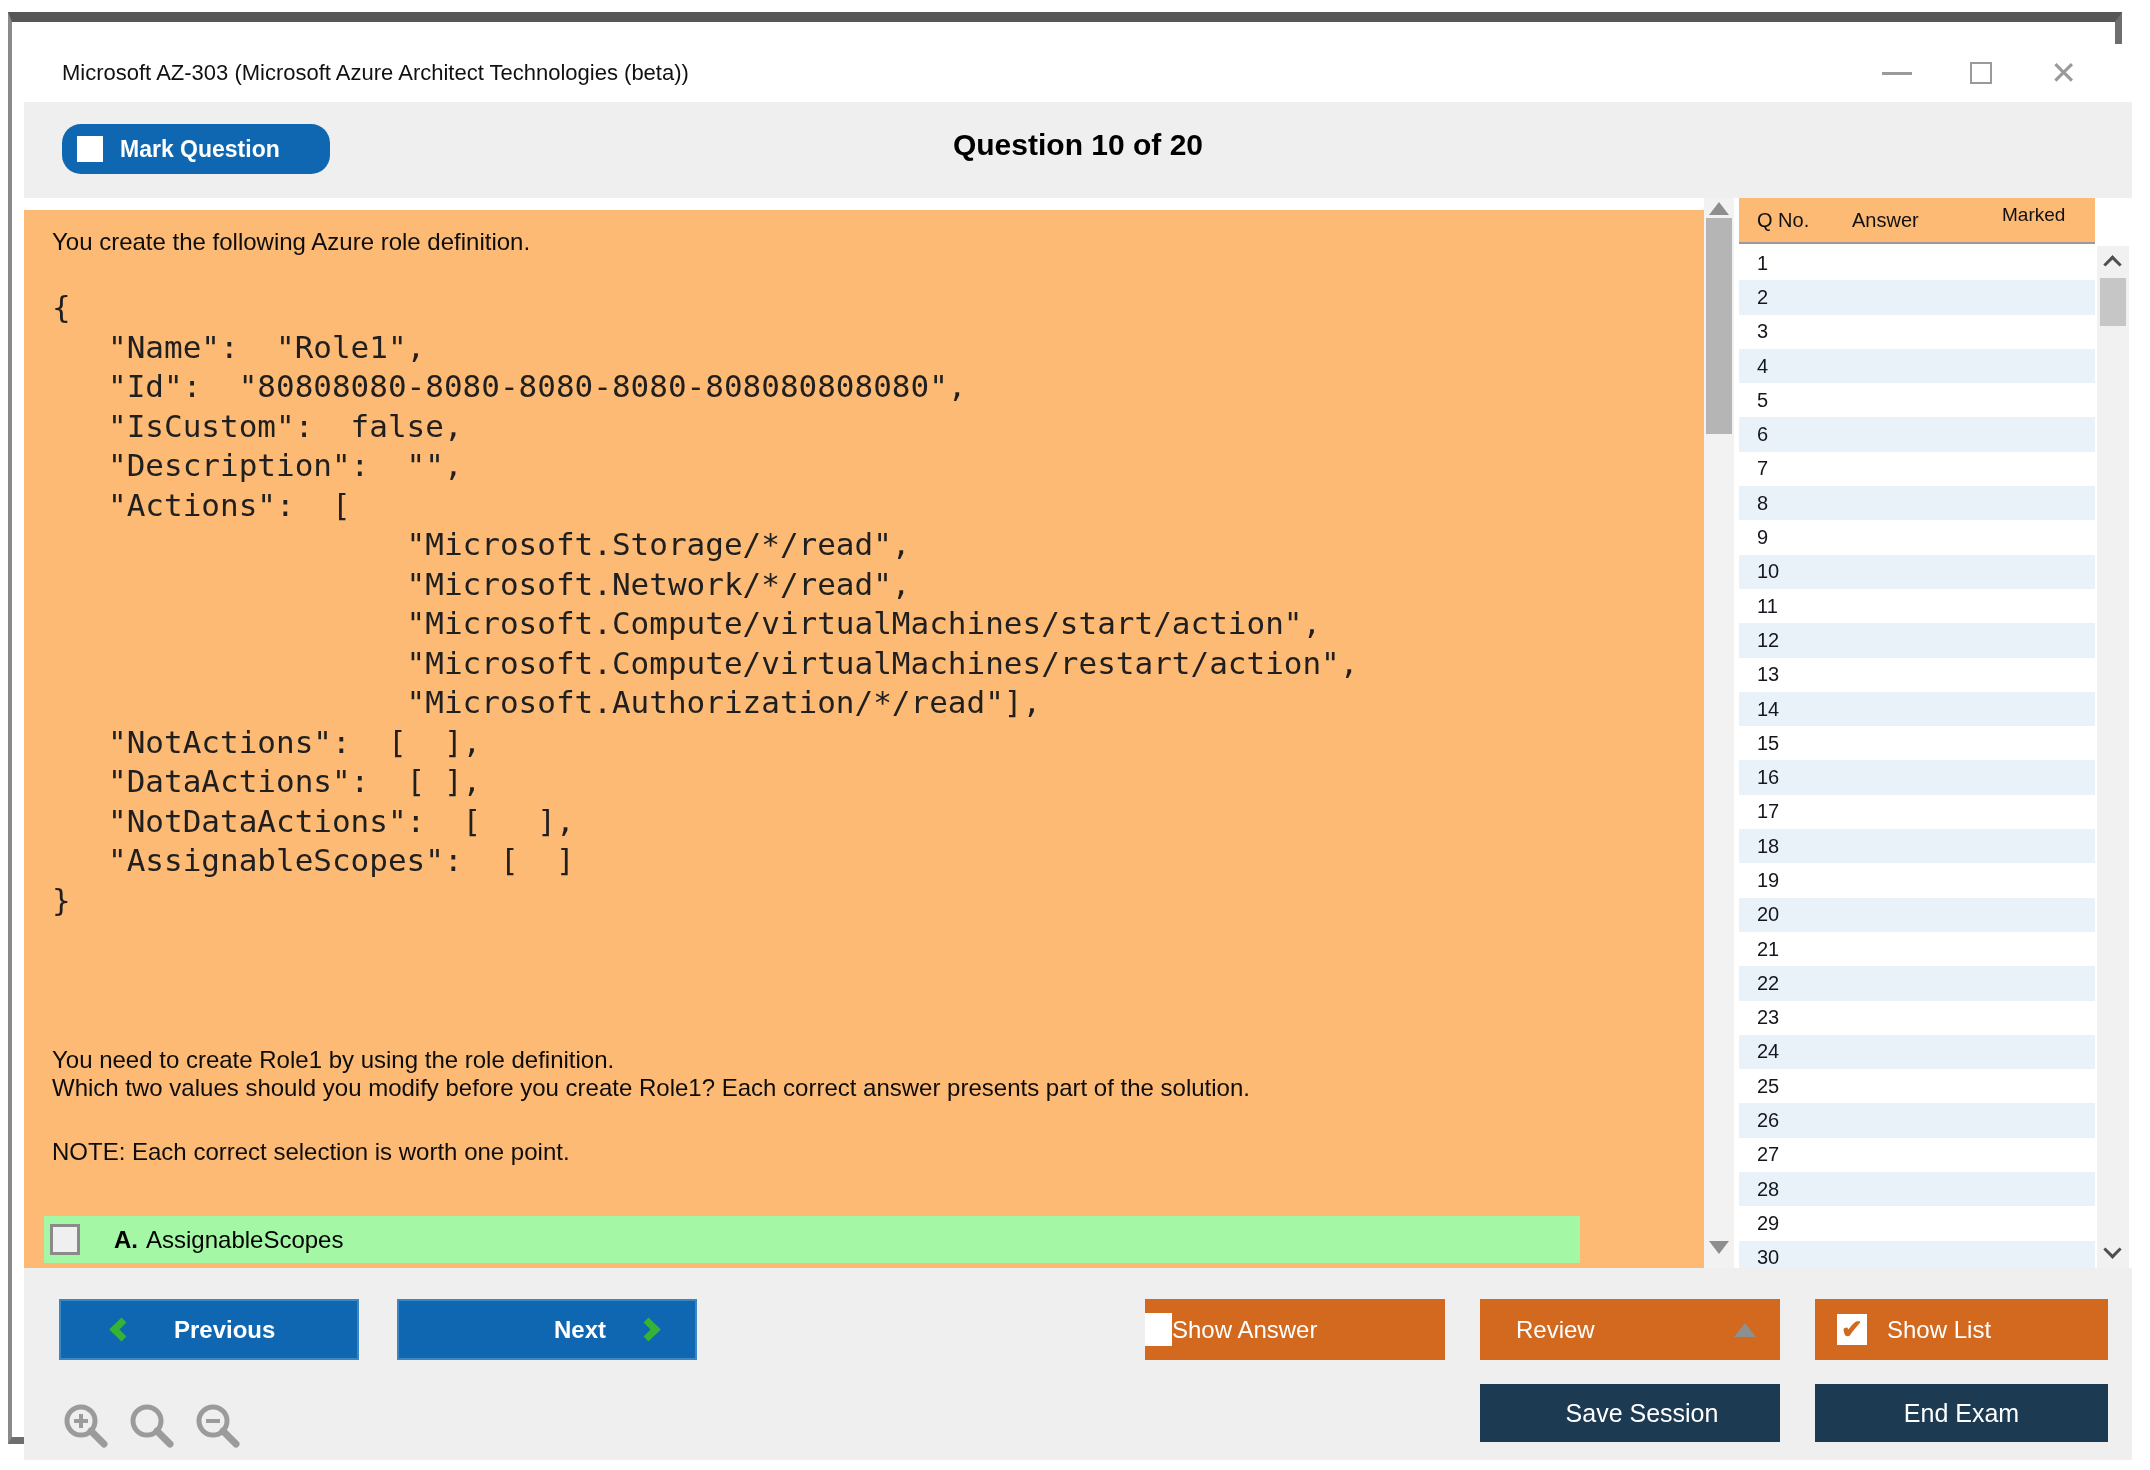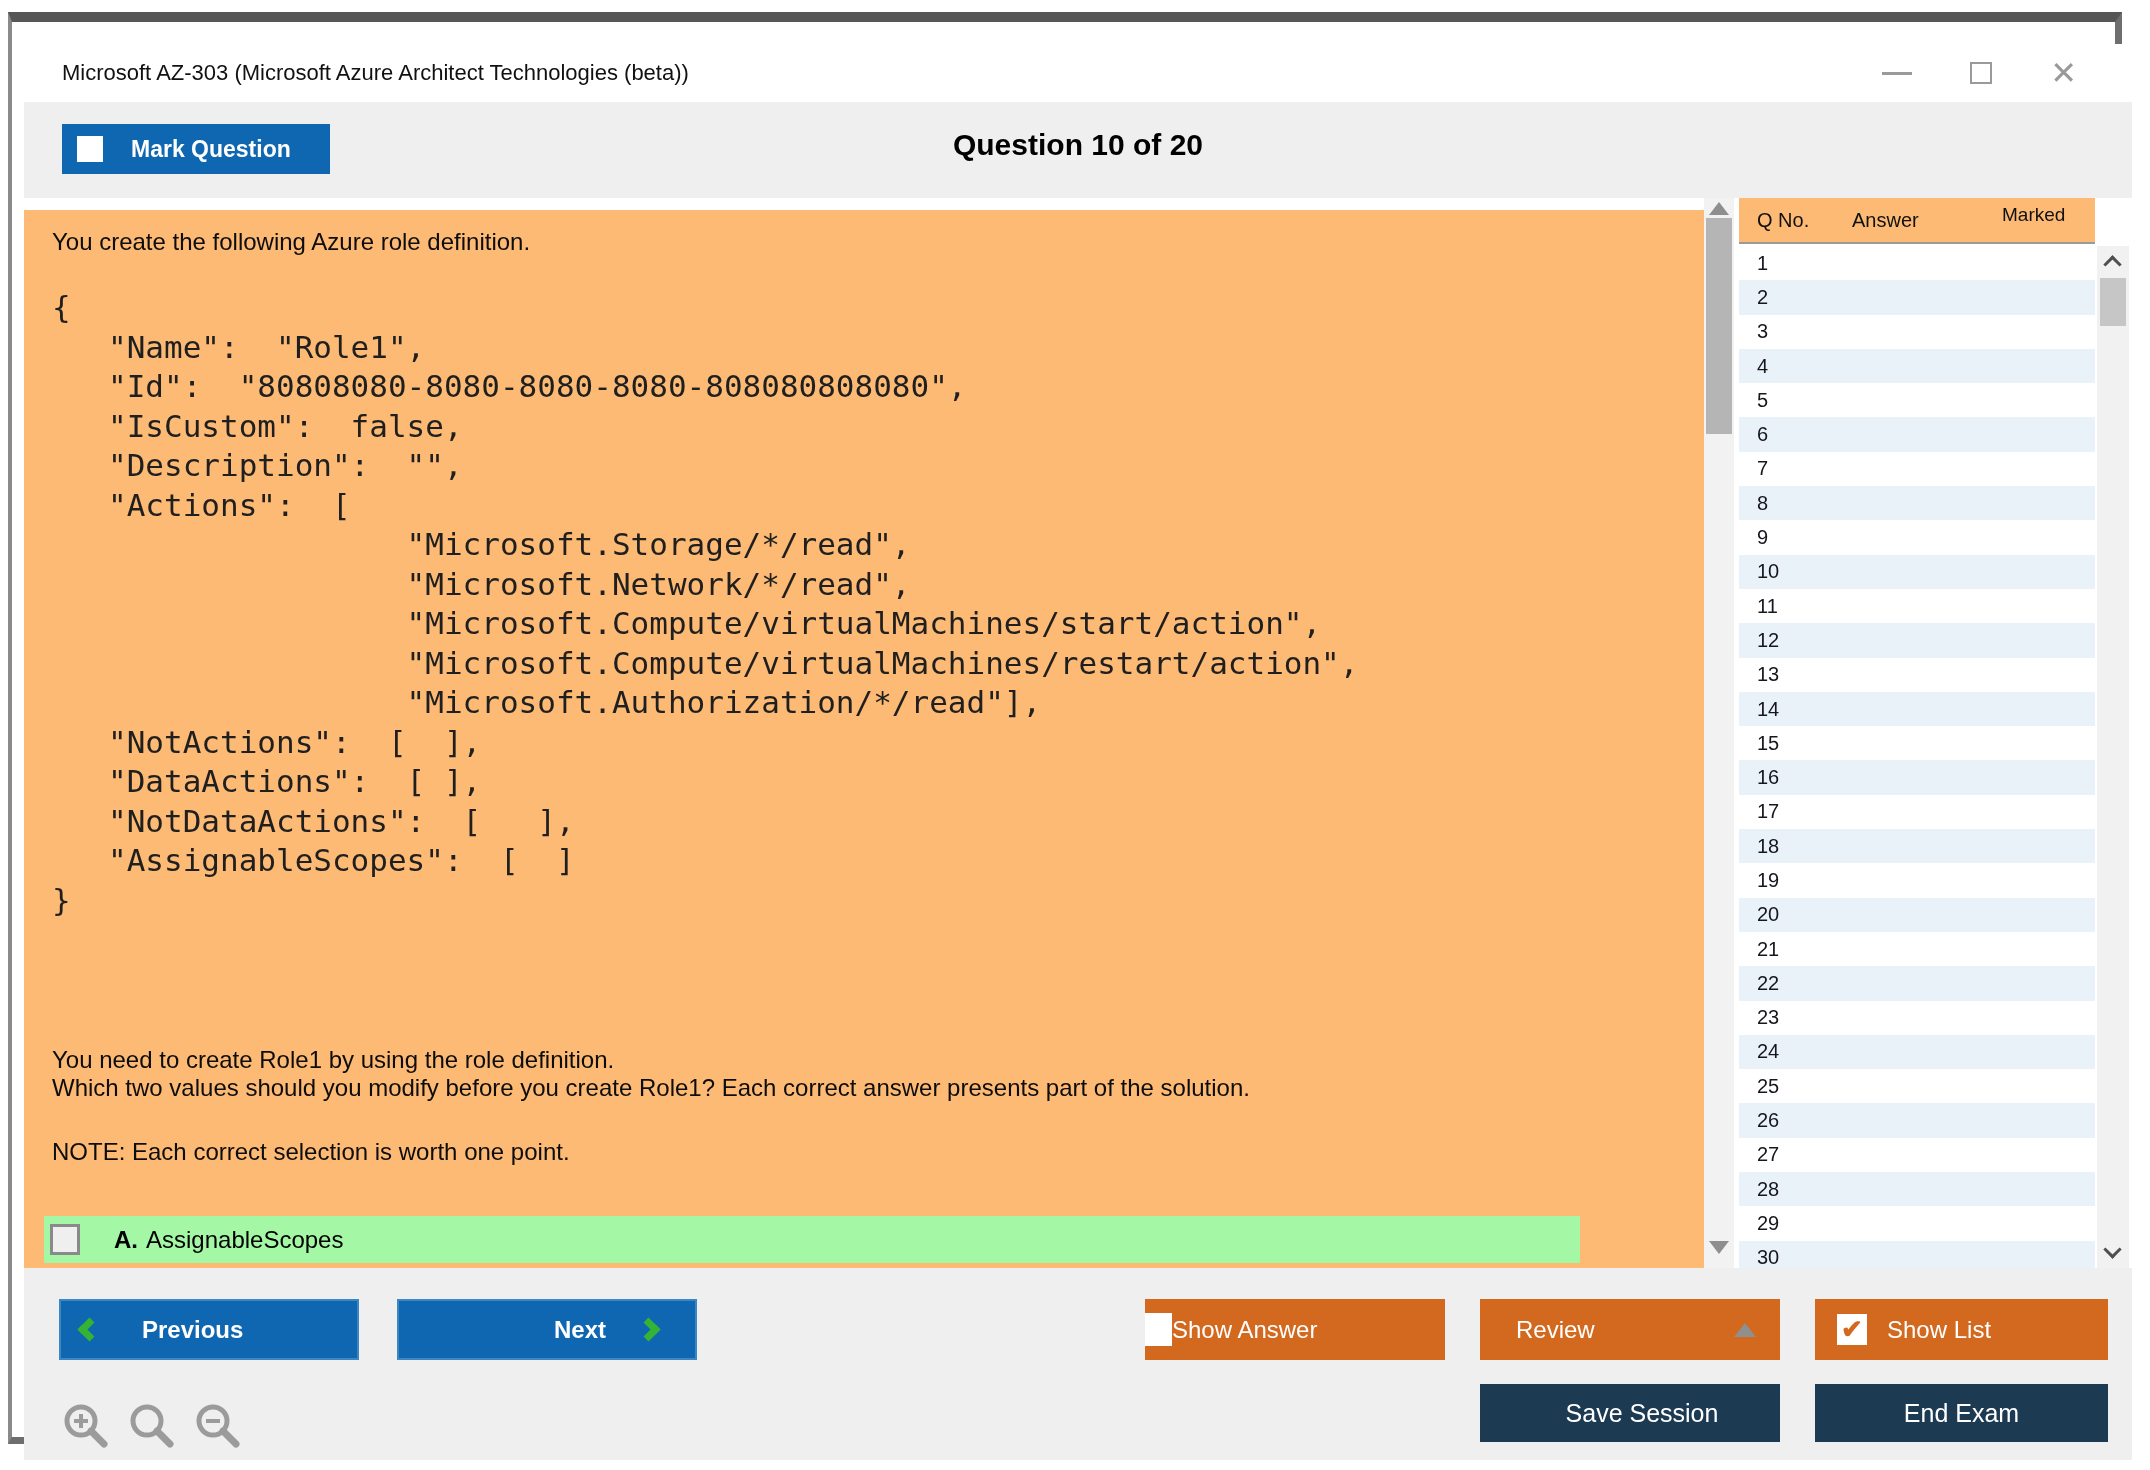--- a/index.html
+++ b/index.html
@@ -23,8 +23,8 @@
   .header-band { position:absolute; left:12px; top:80px; width:2108px; height:96px; background:#efeff0; }
   .mark-btn {
     position:absolute; left:38px; top:22px; width:268px; height:50px;
-    background:#0f67b1; color:#ffffff; display:flex; align-items:center; gap:28px;
-    padding-left:15px; font-size:23px; font-weight:bold; cursor:pointer;
+    background:#0f67b1; color:#ffffff; display:flex; align-items:center; gap:17px;
+    padding-left:15px; font-size:23px; font-weight:bold; cursor:pointer;border-radius:19px;
   }
   .mark-checkbox { width:26px; height:26px; background:#ffffff; display:inline-block; }
   .q-counter { position:absolute; left:0; top:26px; width:100%; text-align:center; font-size:30px; font-weight:bold; color:#000000; }

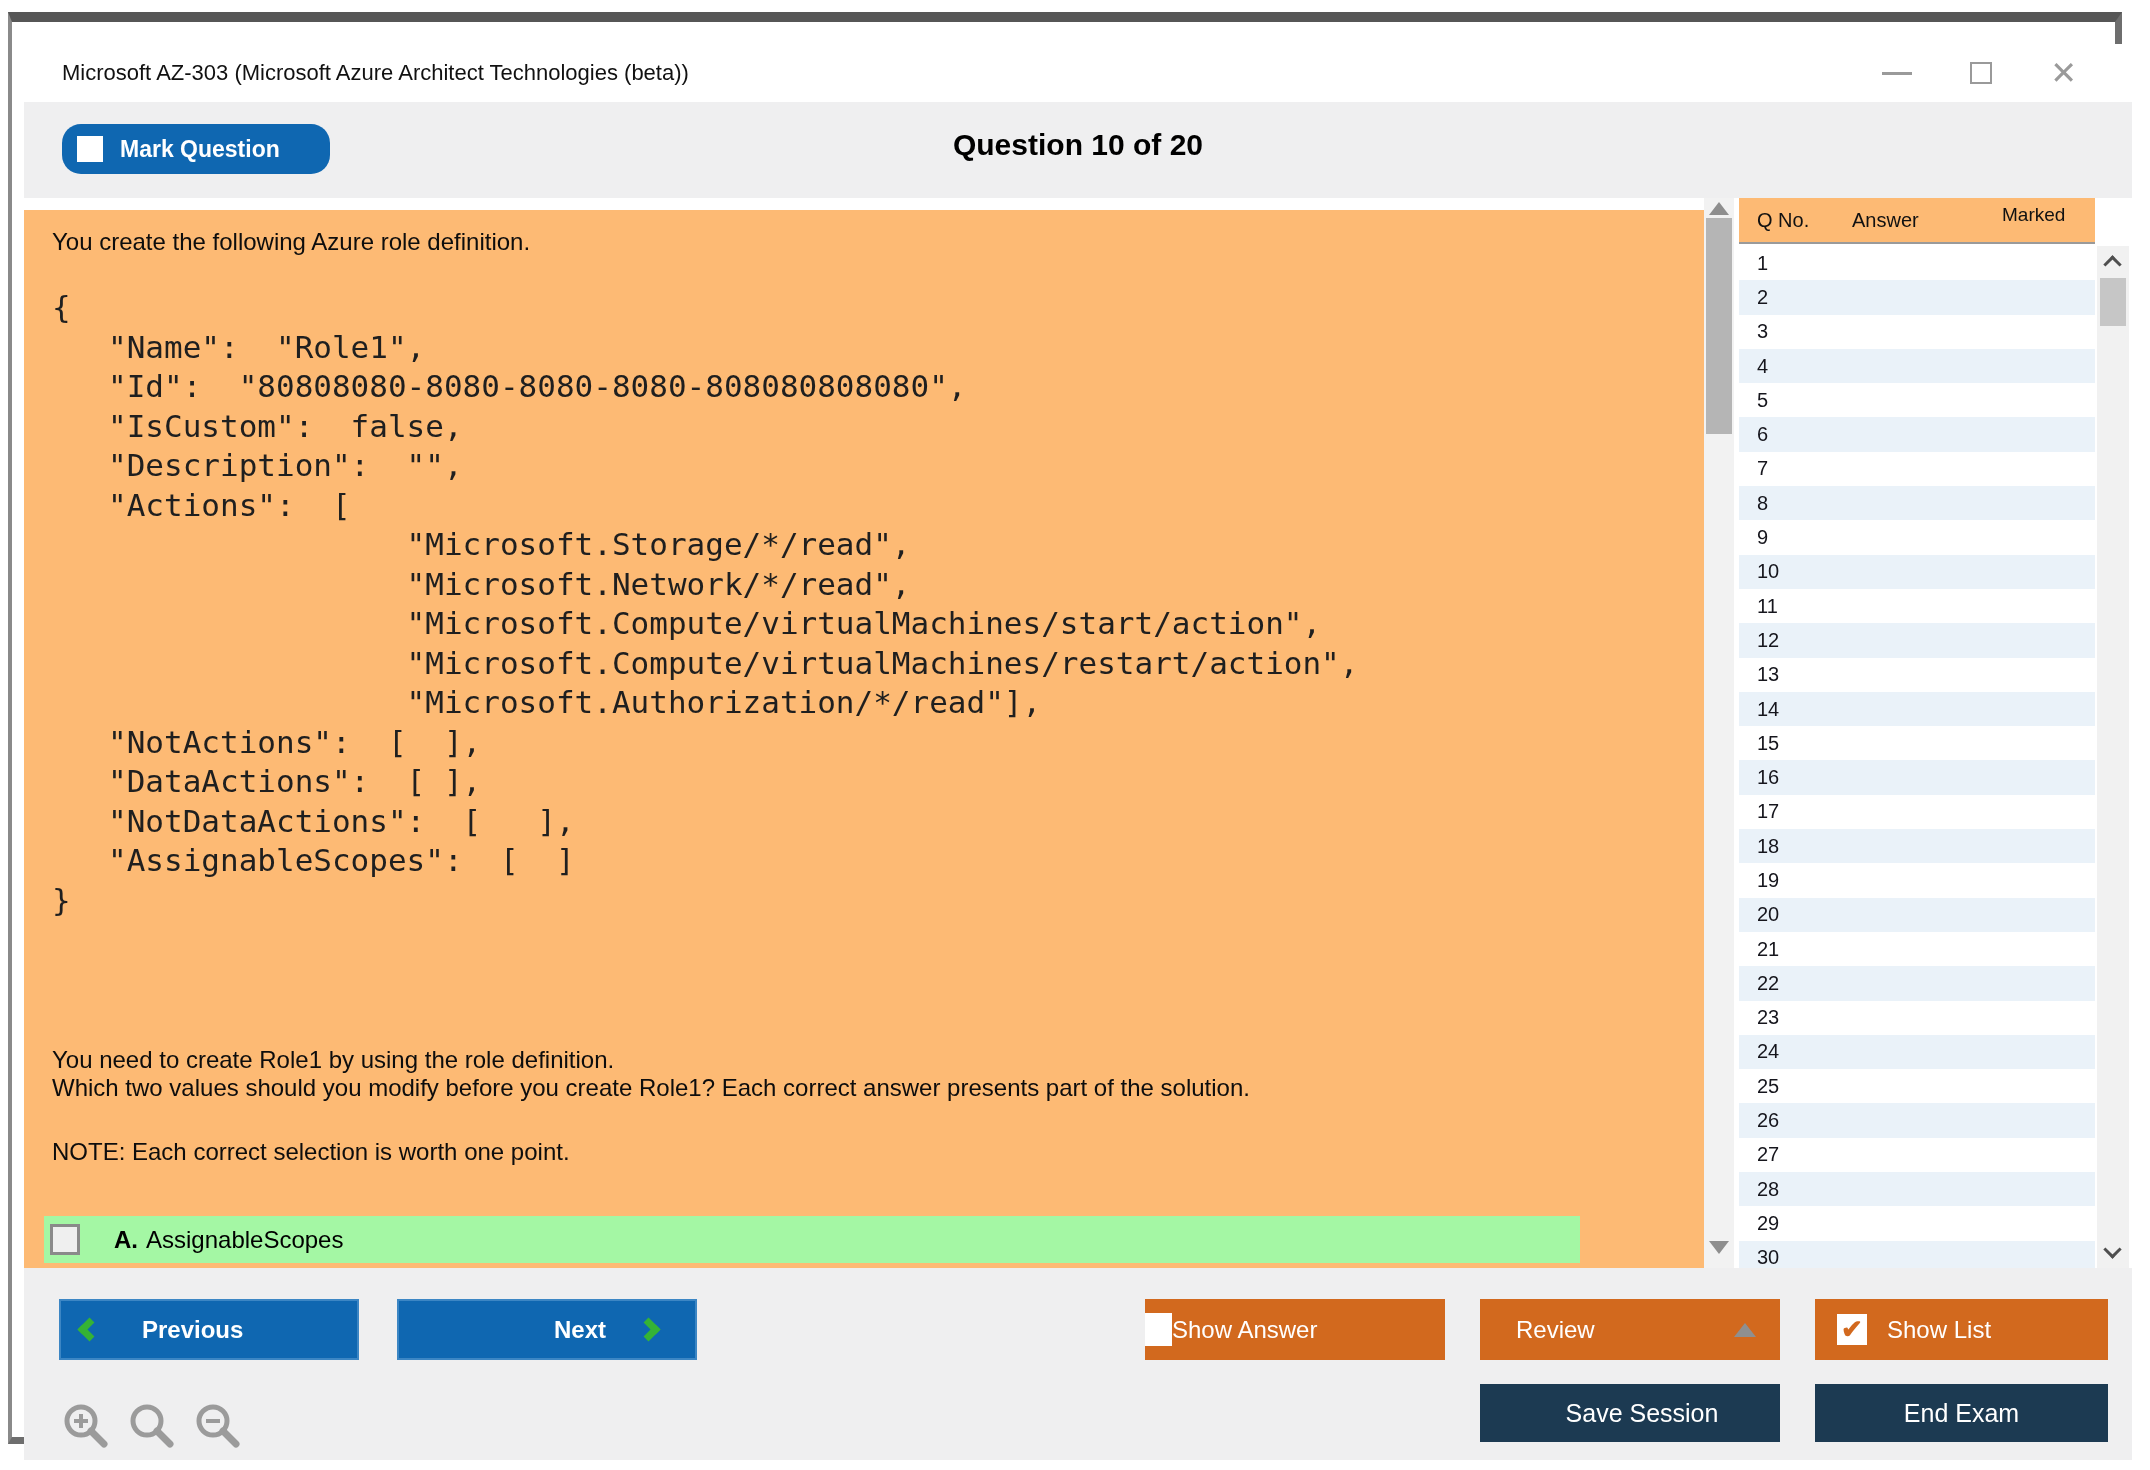--- a/index.html
+++ b/index.html
@@ -76,7 +76,7 @@
   .btn-orange { background:#d2691e; }
   .btn-navy { background:#1c3a52; justify-content:center; }
 
-  .btn-prev { left:35px;  top:31px; width:300px; height:61px; padding-left:20px; gap:44px; }
+  .btn-prev { left:35px;  top:31px; width:300px; height:61px; padding-left:52px; gap:44px; }
   .btn-next { left:373px; top:31px; width:300px; height:61px; justify-content:flex-end; padding-right:38px; gap:34px; }
   .chev-green { width:17px; height:17px; border-left:7px solid #35b335; border-bottom:7px solid #35b335; flex:none; }
   .chev-green.left  { transform:rotate(45deg); }

